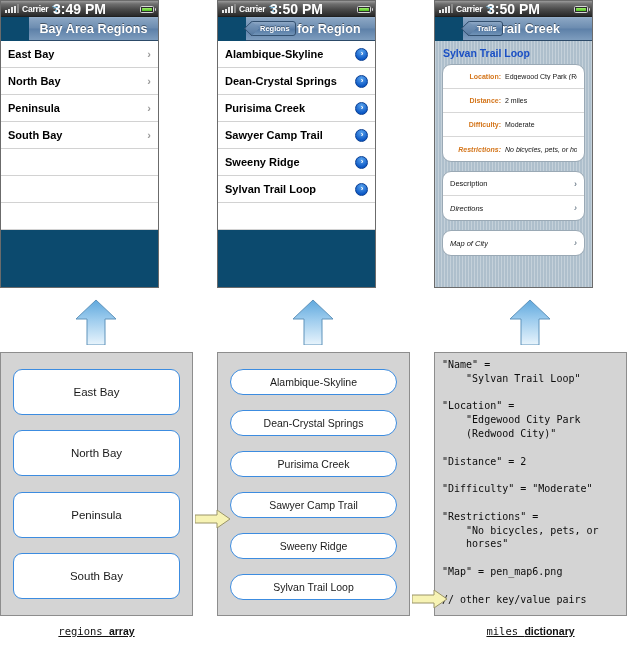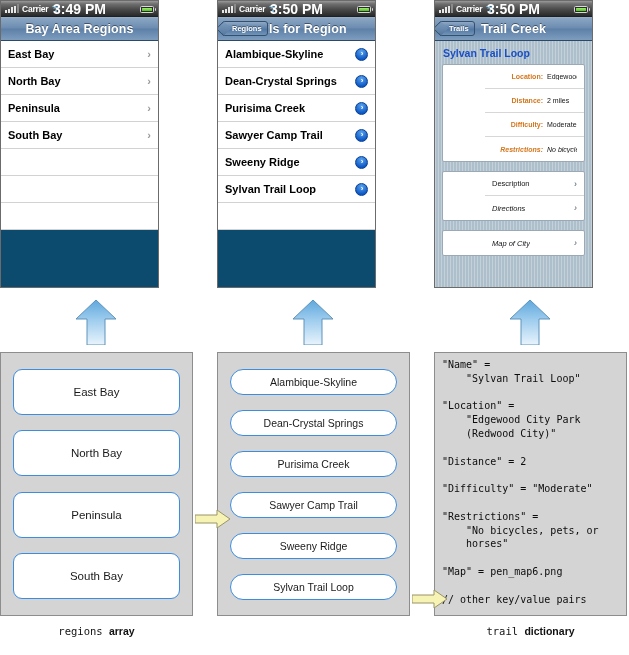--- a/index.html
+++ b/index.html
@@ -47,7 +47,7 @@
 
   .navbar{height:23px;position:relative;display:flex;align-items:center;justify-content:center;
           background:linear-gradient(to bottom,#a8bdd4 0%,#8ca7c4 3%,#6c8cb0 48%,#5d80a8 52%,#7e9dbe 100%);
-          border-bottom:1px solid #2c4a68;}
+          border-bottom:1px solid #2c4a68;margin-left:28px;}
   .navtitle{color:#fff;font-size:12.5px;font-weight:bold;
             text-shadow:0 -1px 0 rgba(0,0,0,0.45);letter-spacing:0.1px;}
   .backbtn{position:absolute;left:4px;top:3.5px;height:15px;display:flex;align-items:center;

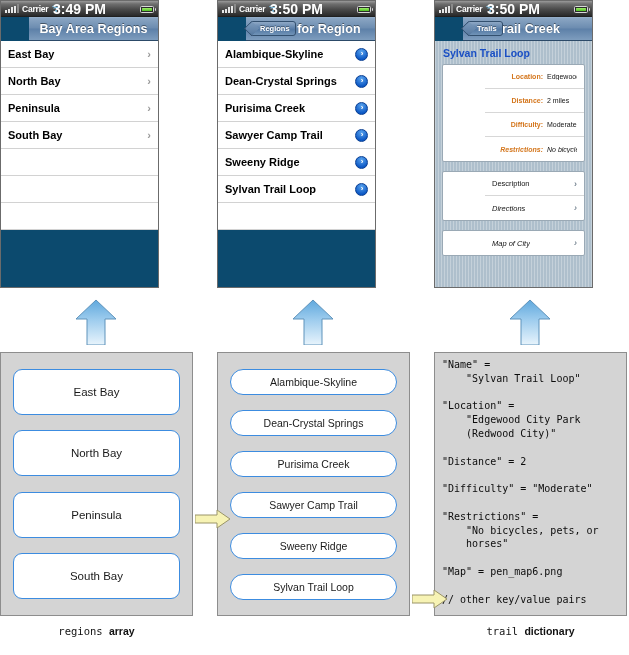--- a/index.html
+++ b/index.html
@@ -81,8 +81,8 @@
              rgba(0,0,0,0.00) 1px,rgba(0,0,0,0.00) 3px);
            height:249px;box-sizing:border-box;padding:5px 7px;overflow:hidden;}
   .gtitle{color:#1a4fc4;font-size:10.5px;font-weight:bold;margin:1px 0 5px 1px;}
-  .gsection{background:#fff;border-radius:2px;border:1px solid #9aa9b5;
-            overflow:hidden;margin-bottom:9px;padding-left:42px;}
+  .gsection{background:#fff;border-radius:9px;border:1px solid #9aa9b5;
+            overflow:hidden;margin-bottom:9px;}
   .grow{height:24px;display:flex;align-items:center;padding:0 7px;box-sizing:border-box;
         border-bottom:1px solid #d7d7d7;}
   .gsection .grow:last-child{border-bottom:none;font-style:italic;}

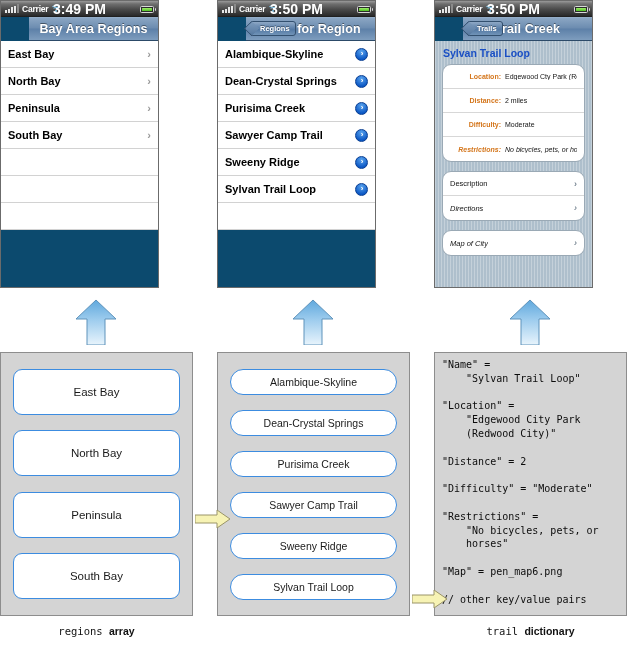--- a/index.html
+++ b/index.html
@@ -108,7 +108,7 @@
   .node.pill{height:26px;border-radius:14px;font-size:10.5px;}
 
   .caption{position:absolute;left:0;top:625px;width:193px;text-align:center;
-           font-family:"DejaVu Sans Mono","Liberation Mono",monospace;font-size:10.5px;color:#111;}
+           font-family:"DejaVu Sans Mono","Liberation Mono",monospace;font-size:10.5px;color:#111;text-decoration:underline;}
   .caption b{font-family:"Liberation Sans",sans-serif;font-weight:bold;font-size:10.5px;}
 
   

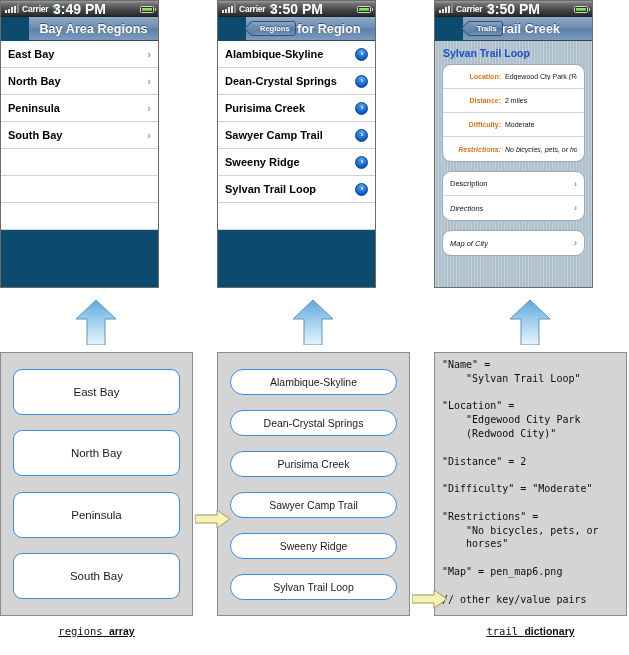--- a/index.html
+++ b/index.html
@@ -417,7 +417,7 @@
 
 // other key/value pairs</div>
 
-  <div class="caption"><span>trail </span><b>dictionary</b></div>
+  <div class="caption"><span>miles </span><b>dictionary</b></div>
 </div>
 
 <div class="yarrow" id="yarrow-1">

